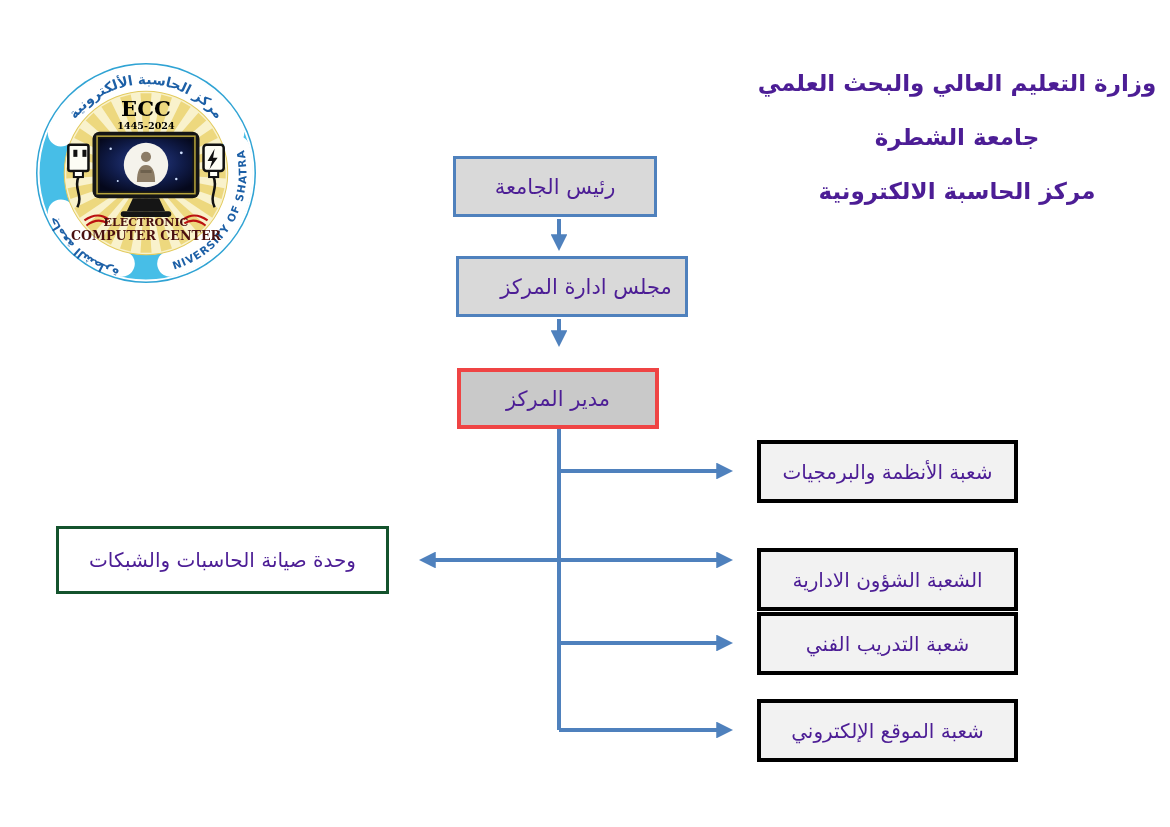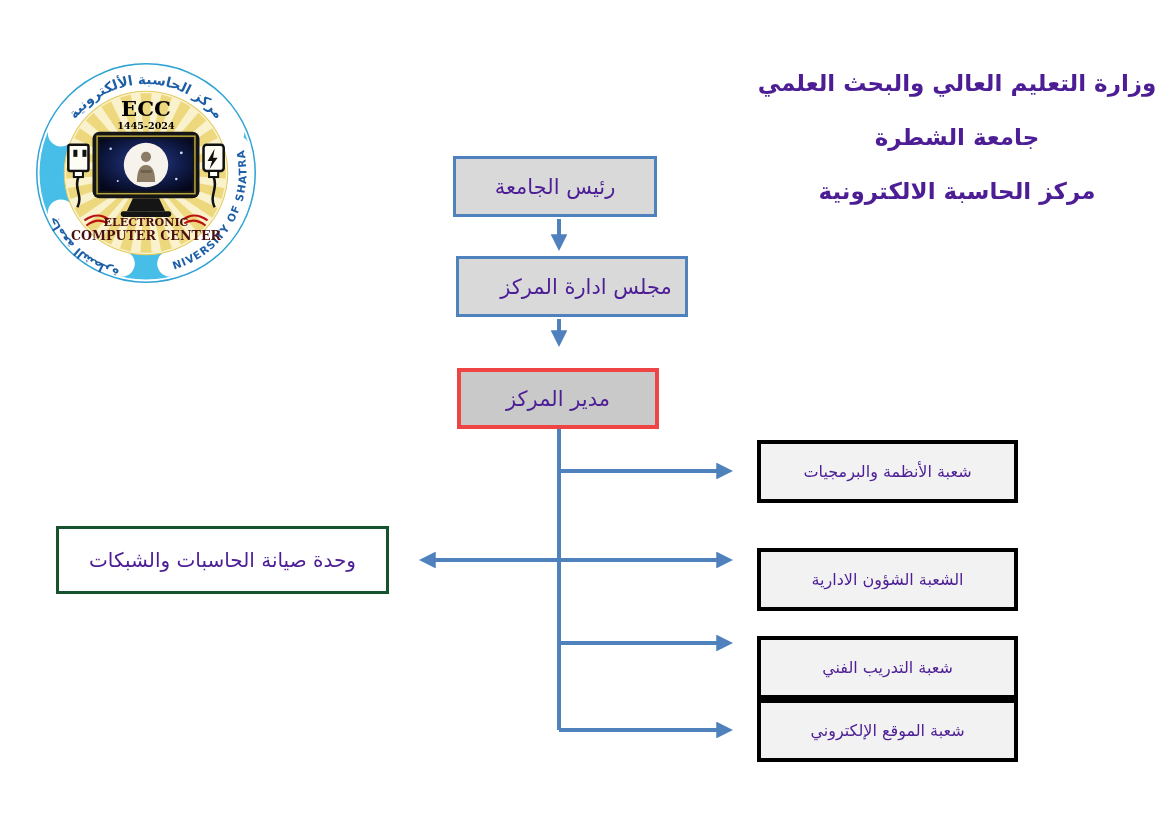--- a/index.html
+++ b/index.html
@@ -18,7 +18,7 @@
   .box-president  { left:453px; top:156px; width:198px; height:55px; border:3px solid #4F81BD; background:#D9D9D9; }
   .box-board      { left:456px; top:256px; width:198px; height:55px; border:3px solid #4F81BD; background:#D9D9D9;padding-left:28px; }
   .box-director   { left:457px; top:352px; width:194px; height:53px; border:4px solid #ef4444; background:#C9C9C9;margin-top:16px; }
-  .box-division   { left:757px; width:253px; height:55px; border:4px solid #000000; background:#F2F2F2; font-size:16px; }
+  .box-division   { left:757px; width:253px; height:55px; border:4px solid #000000; background:#F2F2F2; font-size:20px; }
   .d1 { top:440px; } .d2 { top:528px;margin-top:20px; } .d3 { top:612px;margin-top:24px; } .d4 { top:699px; }
   .box-maintenance{ left:56px; top:526px; width:327px; height:62px; border:3px solid #14532d; background:#FFFFFF; font-size:20px; }
   

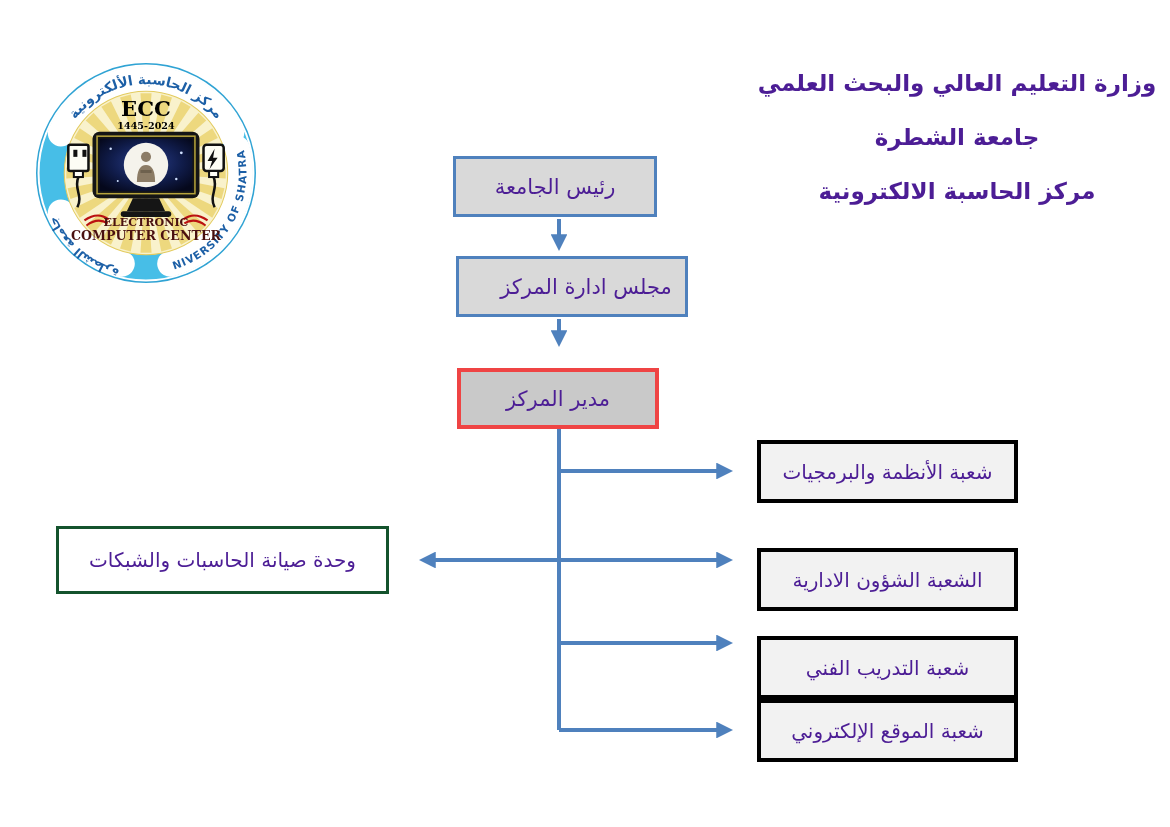--- a/index.html
+++ b/index.html
@@ -19,7 +19,7 @@
   .box-board      { left:456px; top:256px; width:198px; height:55px; border:3px solid #4F81BD; background:#D9D9D9;padding-left:28px; }
   .box-director   { left:457px; top:352px; width:194px; height:53px; border:4px solid #ef4444; background:#C9C9C9;margin-top:16px; }
   .box-division   { left:757px; width:253px; height:55px; border:4px solid #000000; background:#F2F2F2; font-size:20px; }
-  .d1 { top:440px; } .d2 { top:528px;margin-top:20px; } .d3 { top:612px;margin-top:24px; } .d4 { top:699px; }
+  .d1 { top:440px; } .d2 { top:528px;margin-top:20px; } .d3 { top:612px; } .d4 { top:699px; }
   .box-maintenance{ left:56px; top:526px; width:327px; height:62px; border:3px solid #14532d; background:#FFFFFF; font-size:20px; }
   
   .connectors { position:absolute; left:0; top:0; pointer-events:none; }

